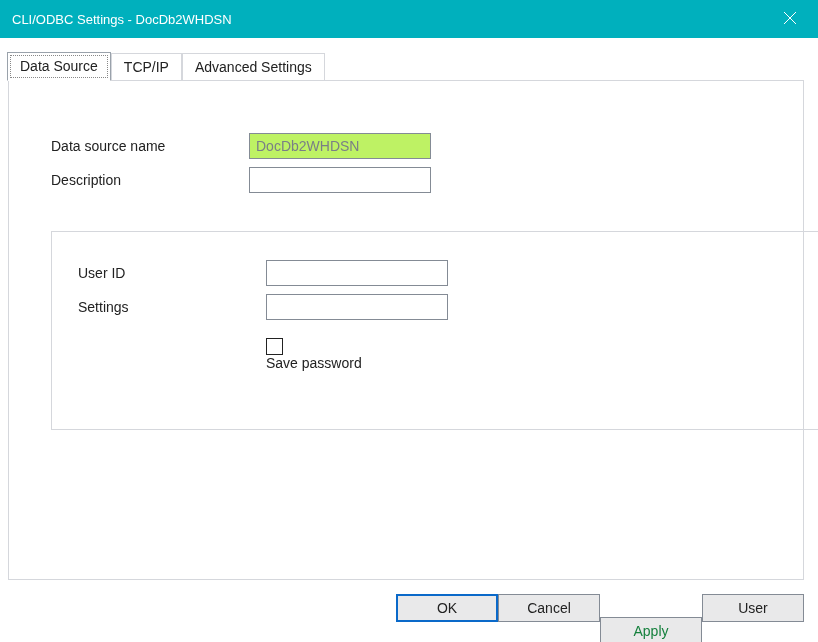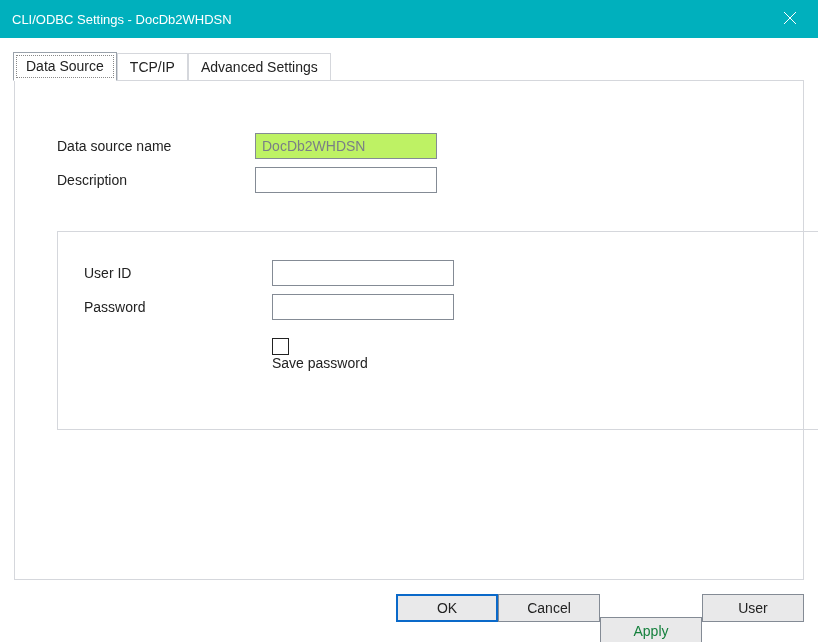--- a/index.html
+++ b/index.html
@@ -41,7 +41,7 @@
     
     .content {
       flex: 1 1 auto;
-      padding: 14px 14px 0 14px;
+      padding: 14px 14px 0 8px;
       display: flex;
       flex-direction: column;
       background: #fff;

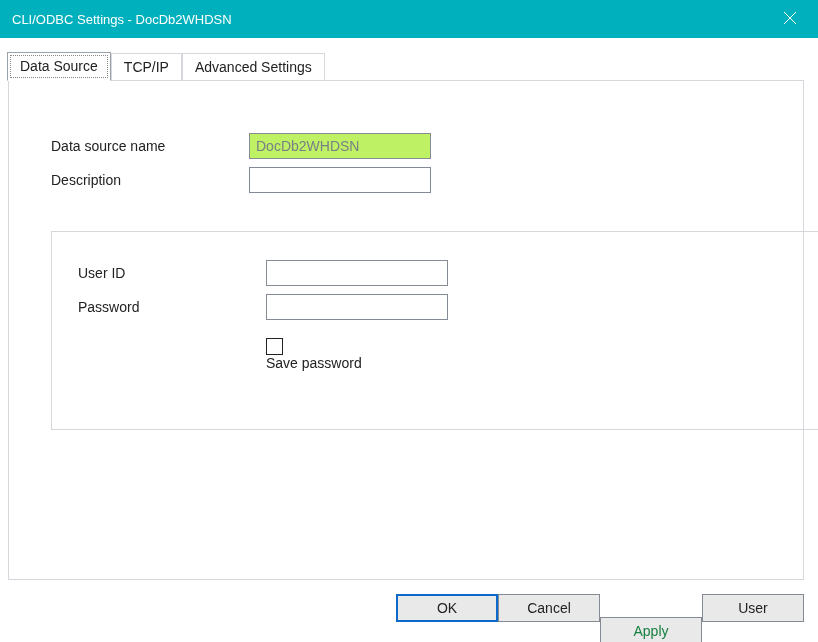--- a/index.html
+++ b/index.html
@@ -205,7 +205,7 @@
           <input class="textbox" type="text" value="" style="">
         </div>
         <div class="row">
-          <span class="label">Password</span>
+          <span class="label">Settings</span>
           <input class="textbox" type="password" value="" style="">
         </div>
         <div class="checkbox-row">

